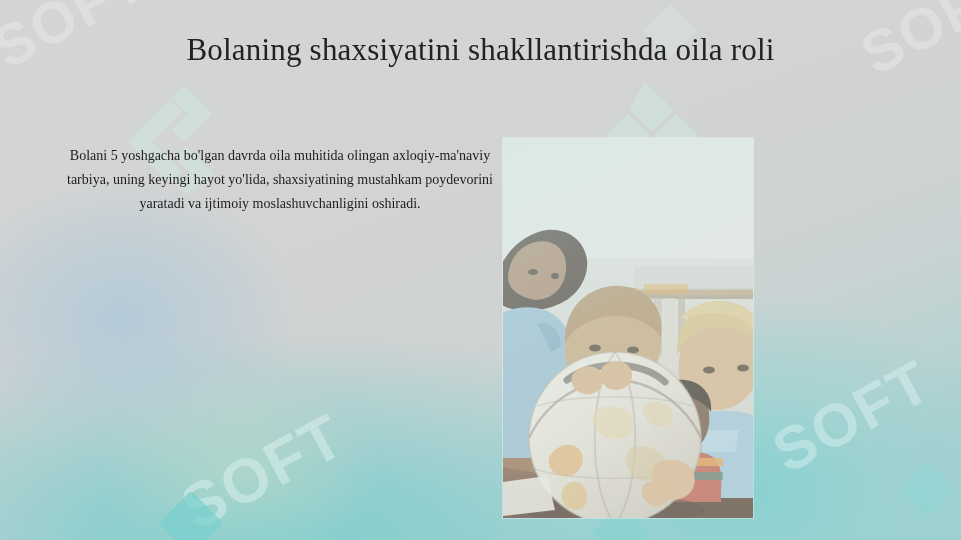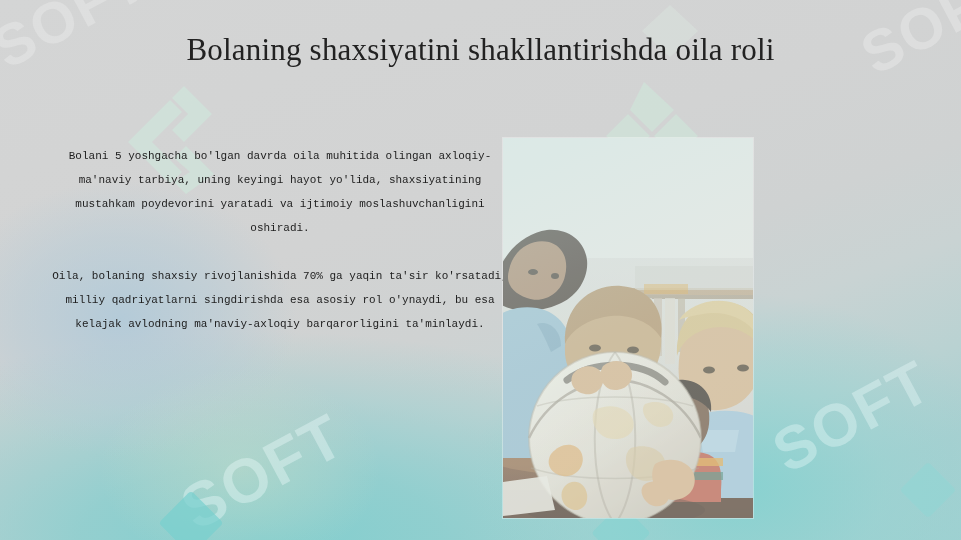--- a/index.html
+++ b/index.html
@@ -161,8 +161,8 @@
     top: 144px;
     width: 460px;
     text-align: center;
-    font-family: Liberation Mono, monospace;
-    font-size: 11px;
+    font-family: Liberation Serif, serif;
+    font-size: 14px;
     line-height: 24px;
     color: #1d1d1d;
   }

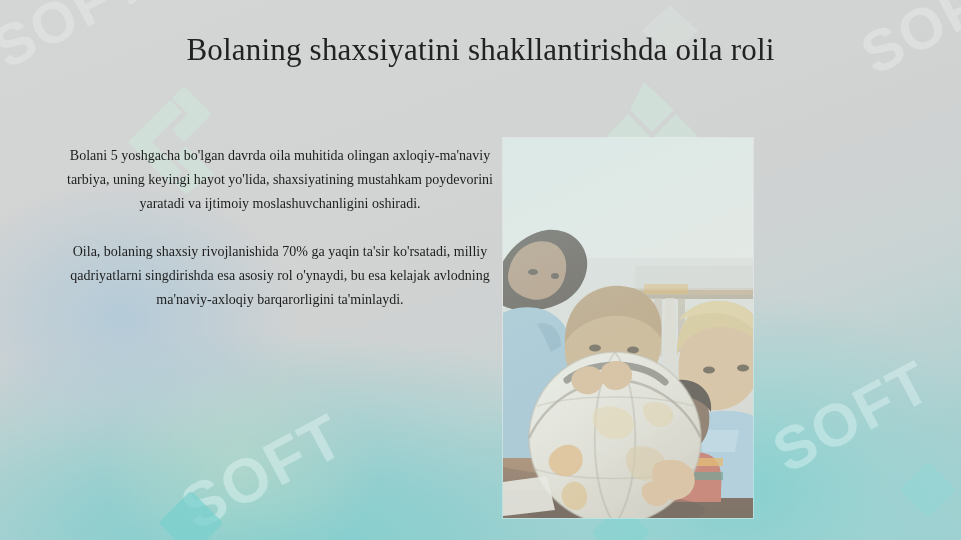--- a/index.html
+++ b/index.html
@@ -241,7 +241,6 @@
 
   <div class="body-col">
     <p class="para">Bolani 5 yoshgacha bo'lgan davrda oila muhitida olingan axloqiy-ma'naviy tarbiya, uning keyingi hayot yo'lida,  shaxsiyatining mustahkam poydevorini yaratadi va ijtimoiy moslashuvchanligini oshiradi.</p>
-    <p class="para">Oila, bolaning shaxsiy rivojlanishida 70% ga yaqin ta'sir ko'rsatadi, milliy qadriyatlarni singdirishda esa asosiy rol o'ynaydi, bu esa kelajak avlodning ma'naviy-axloqiy barqarorligini ta'minlaydi.</p>
   </div>
 
   <div class="photo-frame">

